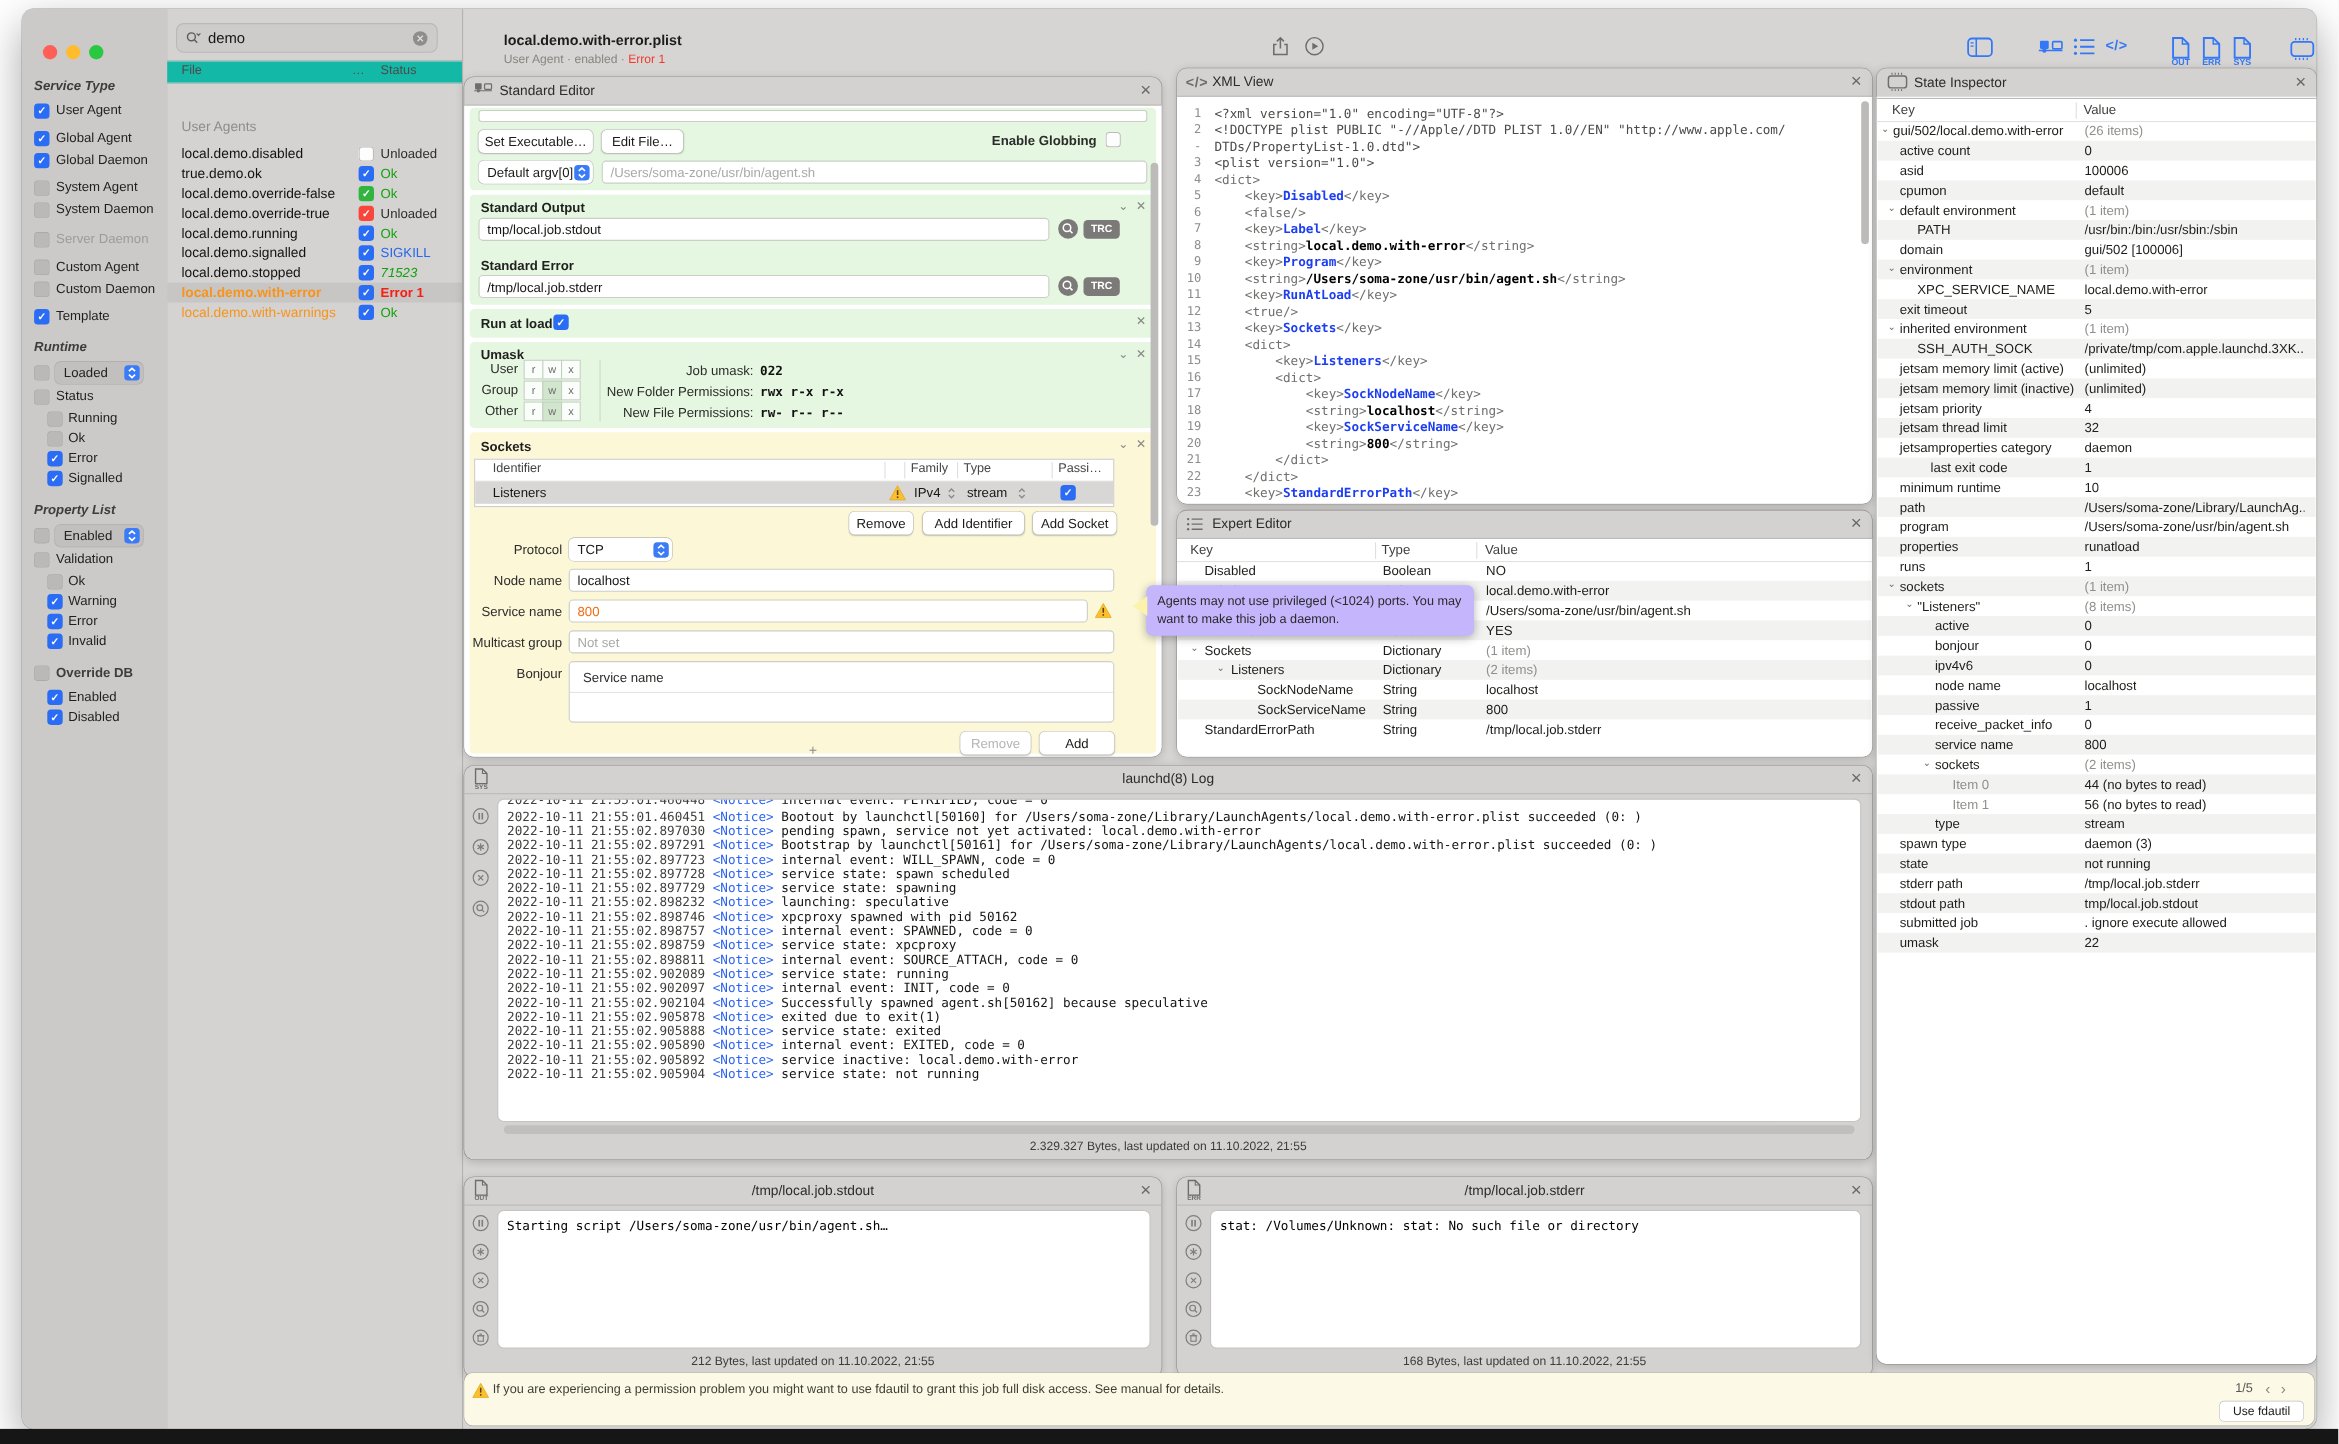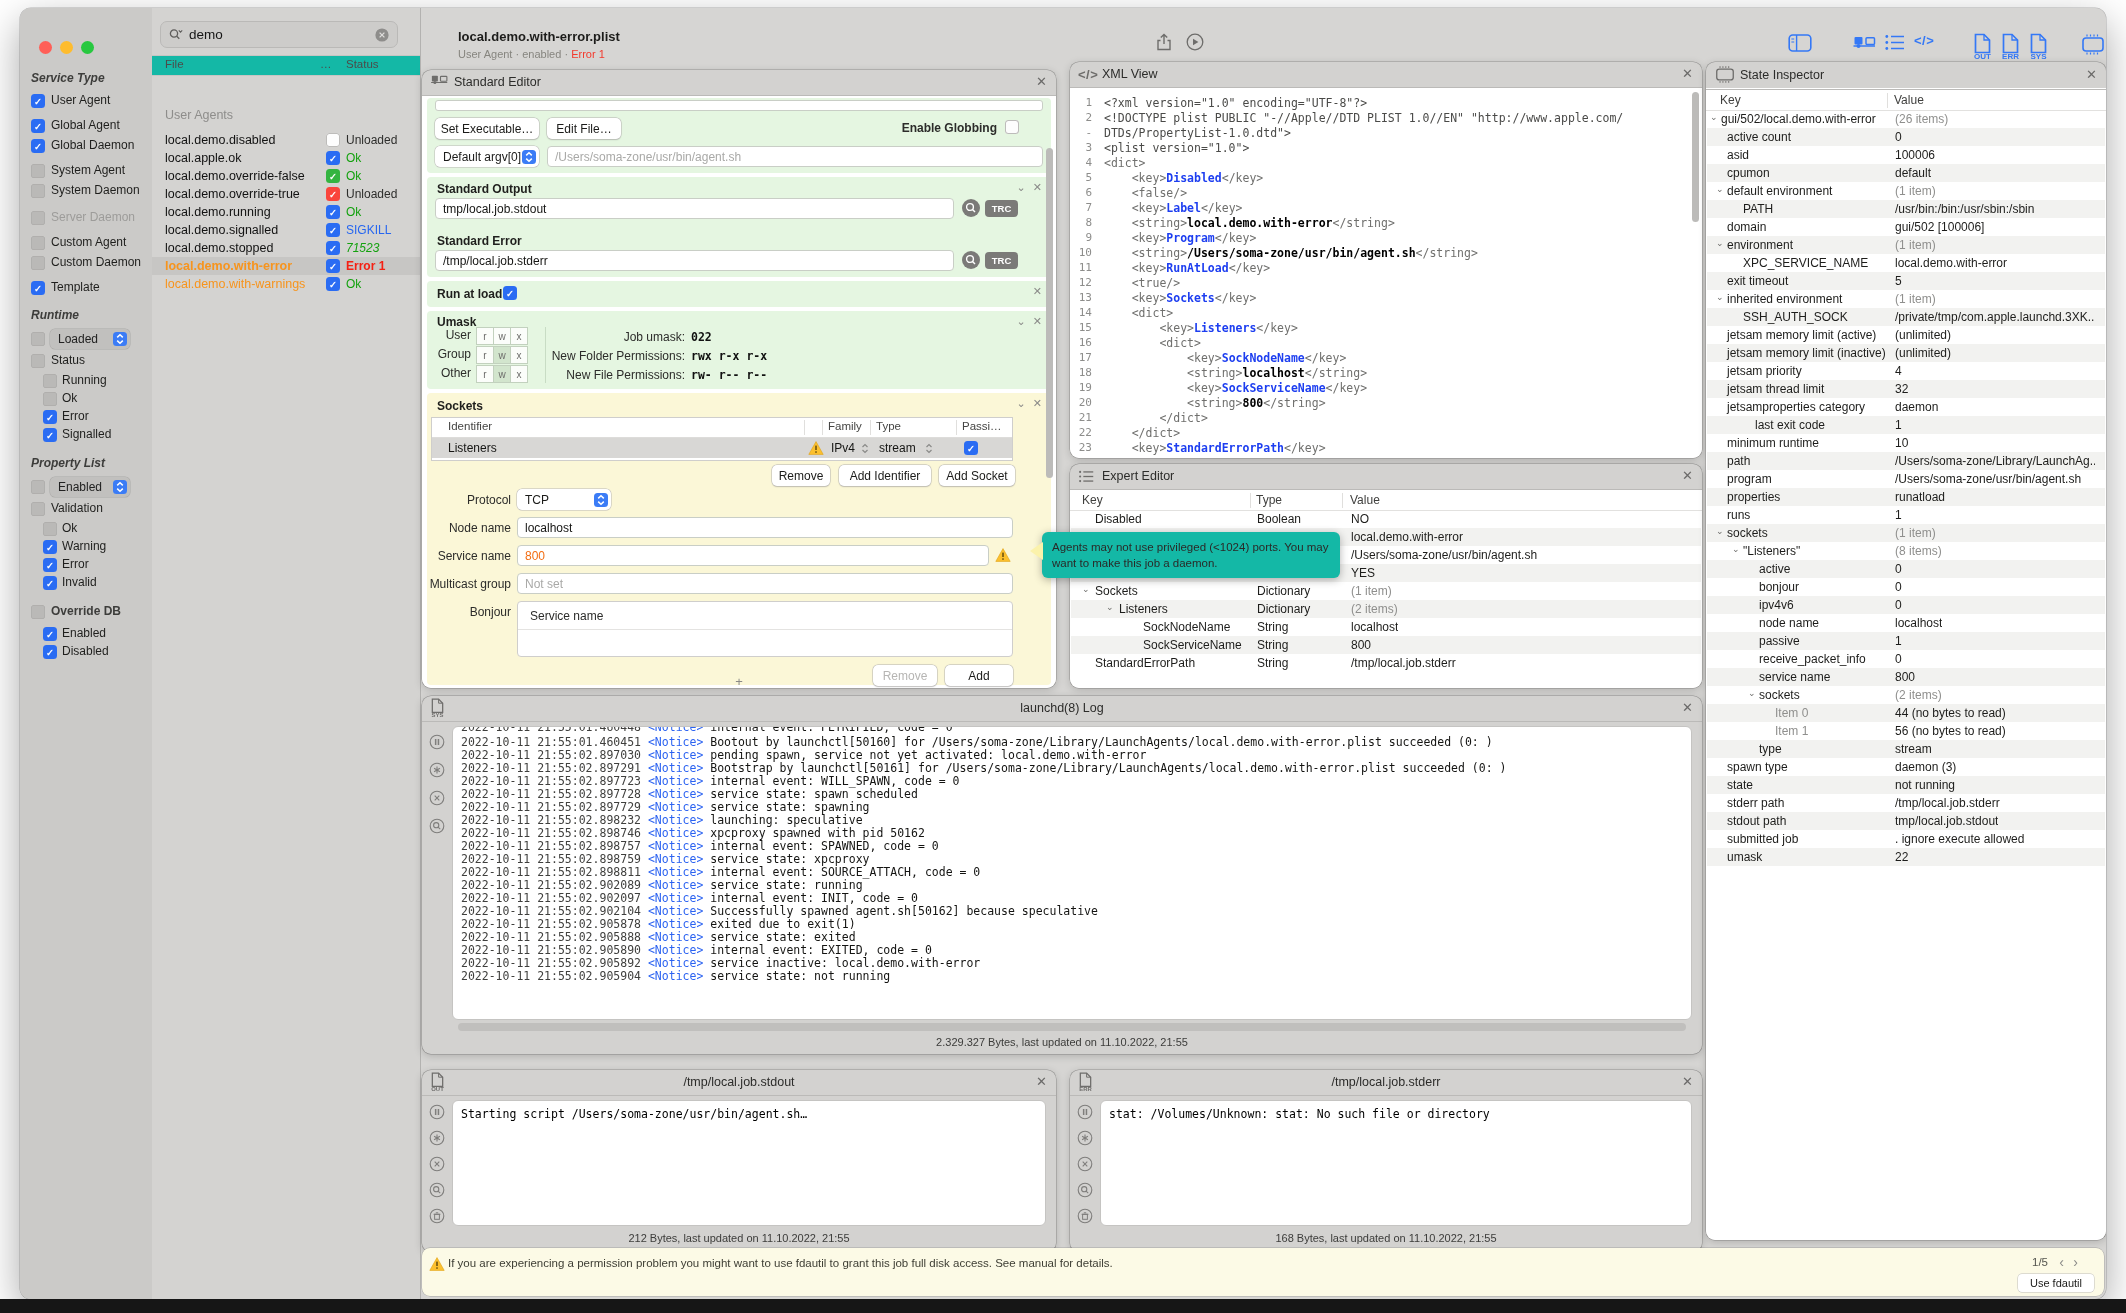--- a/index.html
+++ b/index.html
@@ -221,7 +221,7 @@
             <div class="fl-st st-dk">Unloaded</div>
           </div>
           <div class="fl-row" style="top: 141px;">
-            <div class="fl-name">local.apple.ok</div>
+            <div class="fl-name">true.demo.ok</div>
             <div class="cbx cb-on" style="left: 174px; top: 2px;">✓</div>
             <div class="fl-st st-g">Ok</div>
           </div>

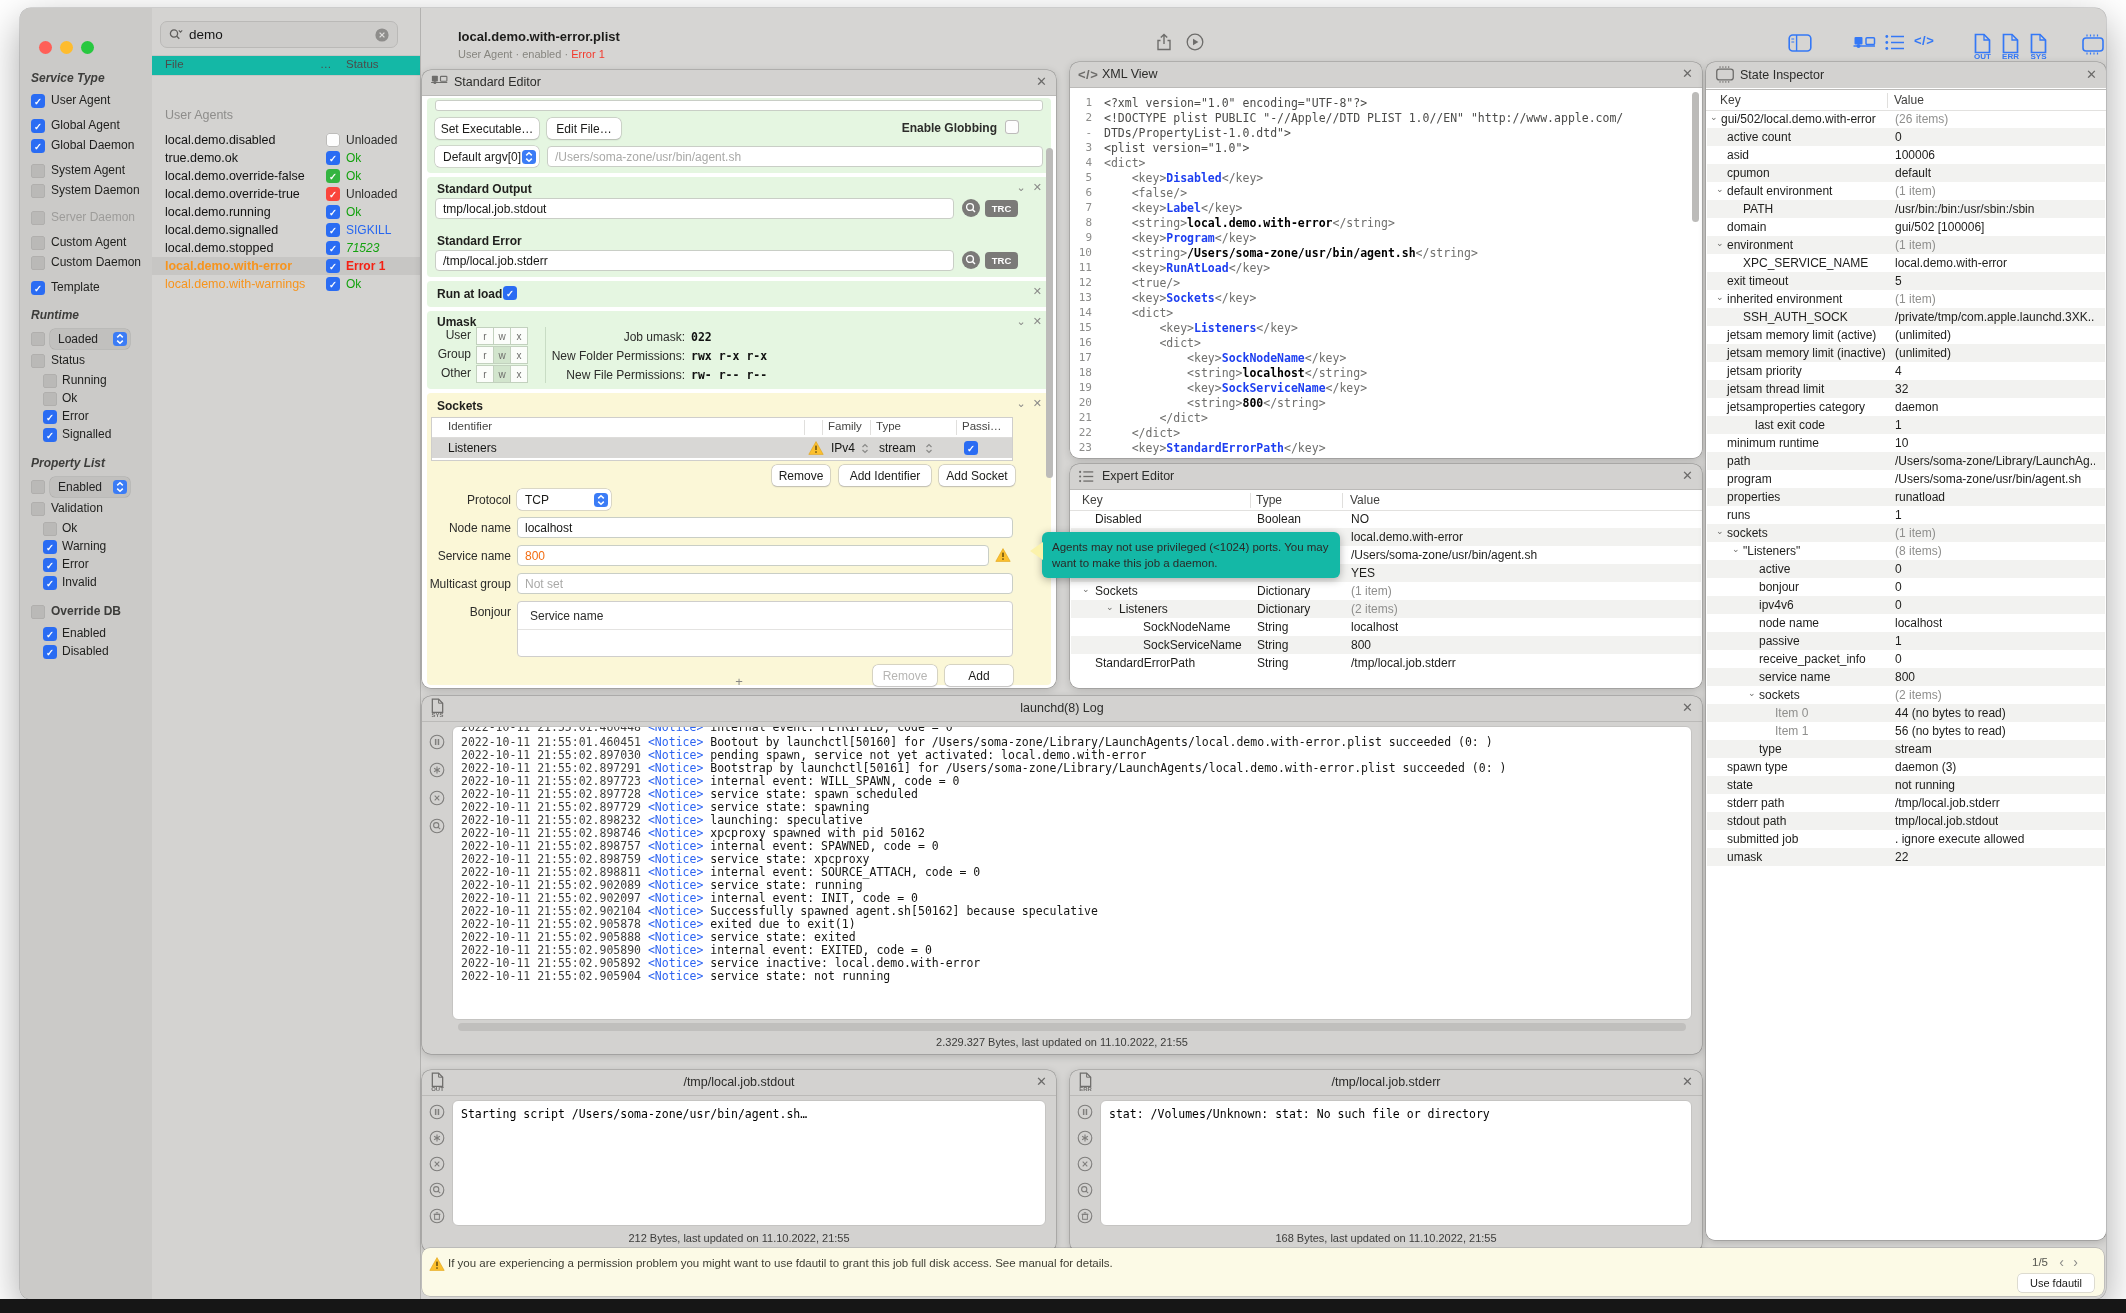--- a/index.html
+++ b/index.html
@@ -98,7 +98,7 @@
   .hscroll{position:absolute;height:8px;border-radius:4px;background:#c0bfbd;}
   .vscroll{position:absolute;width:7px;border-radius:4px;background:#bcbbb9;}
   
-  #tip{position:absolute;left:1022px;top:524px;width:278px;background:#14b8a6;border-radius:6px;padding:7px 10px;font-size:11.5px;color:#2a2a28;box-shadow:0 2px 9px rgba(0,0,0,.3);z-index:60;line-height:1.4;}
+  #tip{position:absolute;left:1022px;top:524px;width:278px;background:#c4b5fd;border-radius:6px;padding:7px 10px;font-size:11.5px;color:#2a2a28;box-shadow:0 2px 9px rgba(0,0,0,.3);z-index:60;line-height:1.4;}
   #tip:before{content:"";position:absolute;left:-12px;top:10px;border:9px solid transparent;border-right:13px solid #fbf2ab;border-left:0;}
   
   #notice{position:absolute;left:402px;top:1240px;width:1682px;height:48px;background:#fcfae6;border-radius:8px;box-shadow:0 0 0 .5px rgba(0,0,0,.22);}

